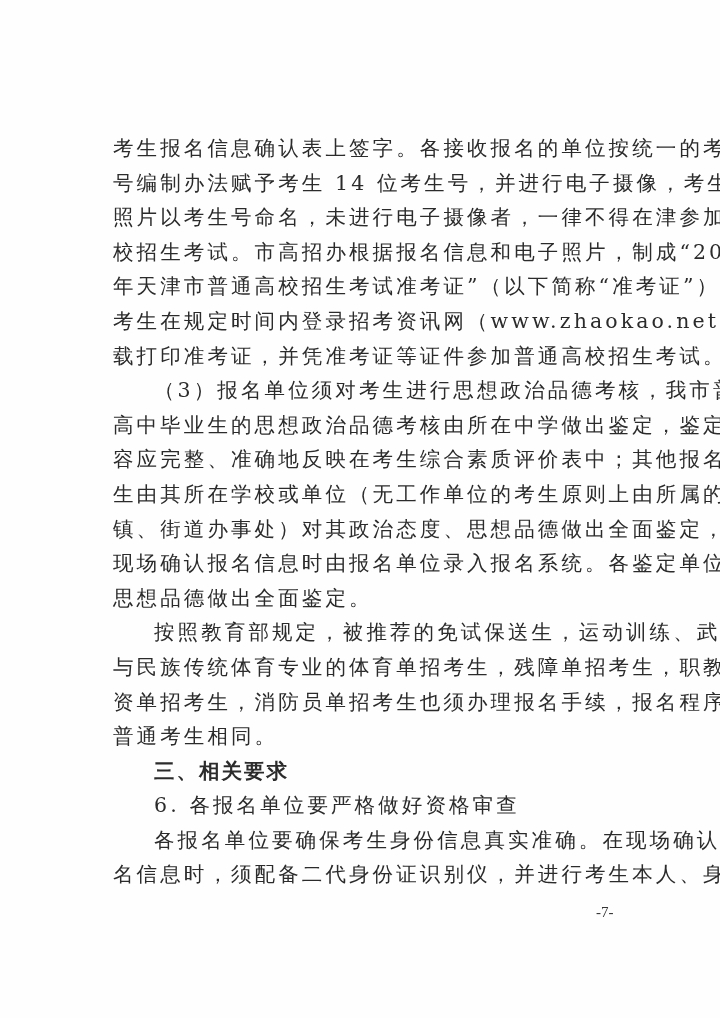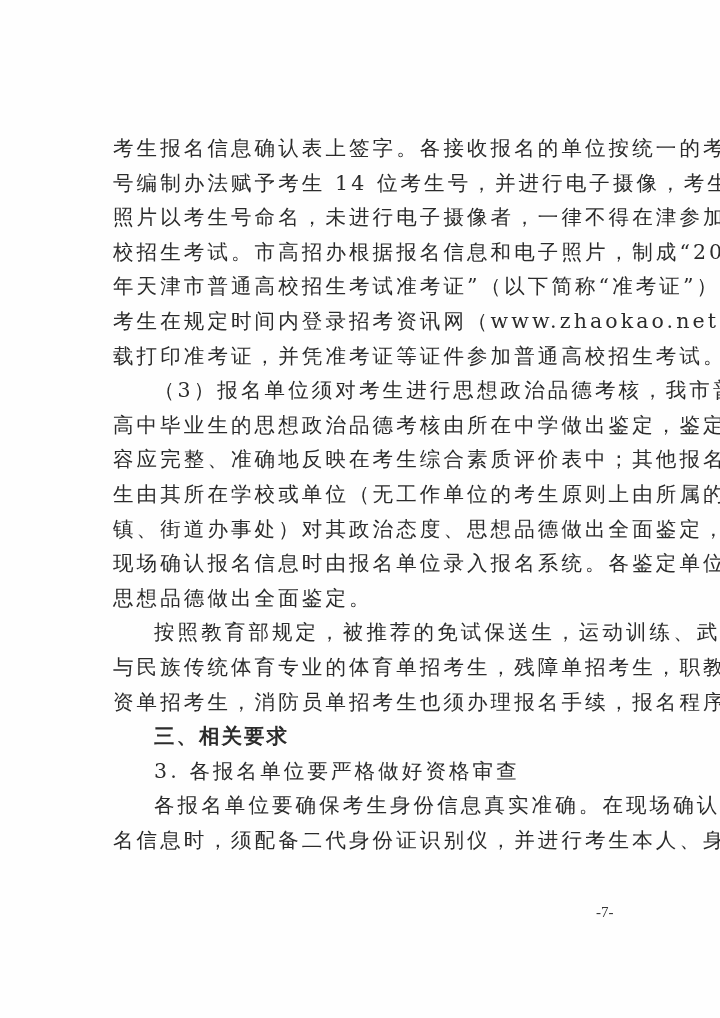--- a/index.html
+++ b/index.html
@@ -84,6 +84,7 @@
     <div class="line indent">按照教育部规定，被推荐的免试保送生，运动训练、武术</div>
     <div class="line">与民族传统体育专业的体育单招考生，残障单招考生，职教师</div>
     <div class="line">资单招考生，消防员单招考生也须办理报名手续，报名程序与</div>
+    <div class="line last">普通考生相同。</div>
     <div class="line heading indent">三、相关要求</div>
     <div class="line subheading indent">3. 各报名单位要严格做好资格审查</div>
     <div class="line indent">各报名单位要确保考生身份信息真实准确。在现场确认报</div>

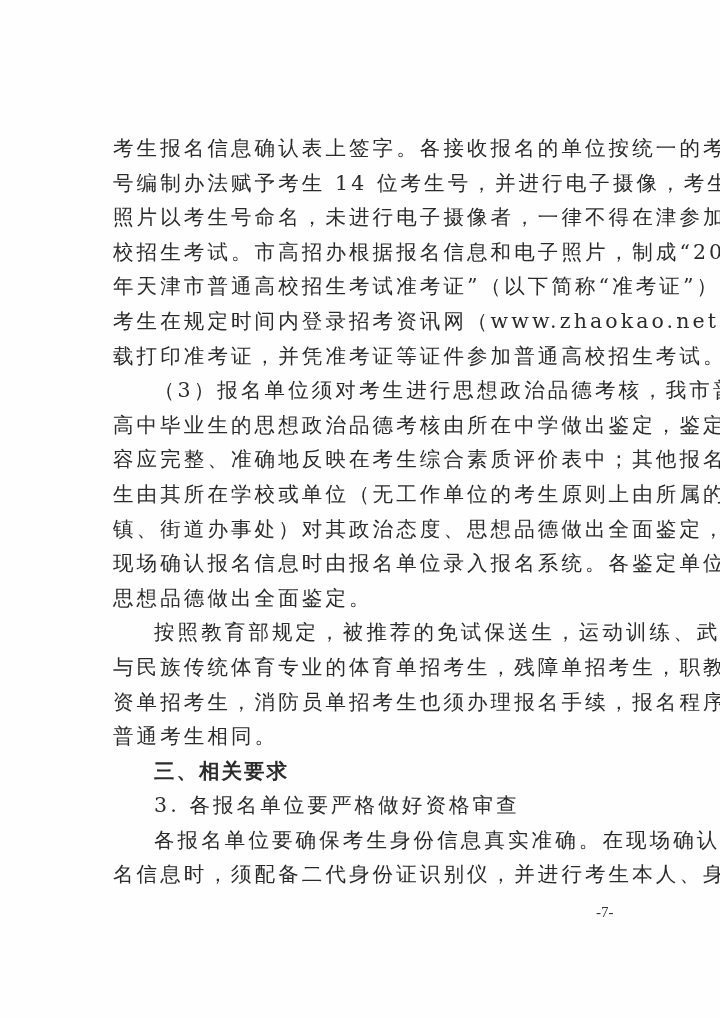--- a/index.html
+++ b/index.html
@@ -86,7 +86,7 @@
     <div class="line">资单招考生，消防员单招考生也须办理报名手续，报名程序与</div>
     <div class="line last">普通考生相同。</div>
     <div class="line heading indent">三、相关要求</div>
-    <div class="line subheading indent">3. 各报名单位要严格做好资格审查</div>
+    <div class="line subheading indent">6. 各报名单位要严格做好资格审查</div>
     <div class="line indent">各报名单位要确保考生身份信息真实准确。在现场确认报</div>
     <div class="line">名信息时，须配备二代身份证识别仪，并进行考生本人、身份</div>
   </div>

